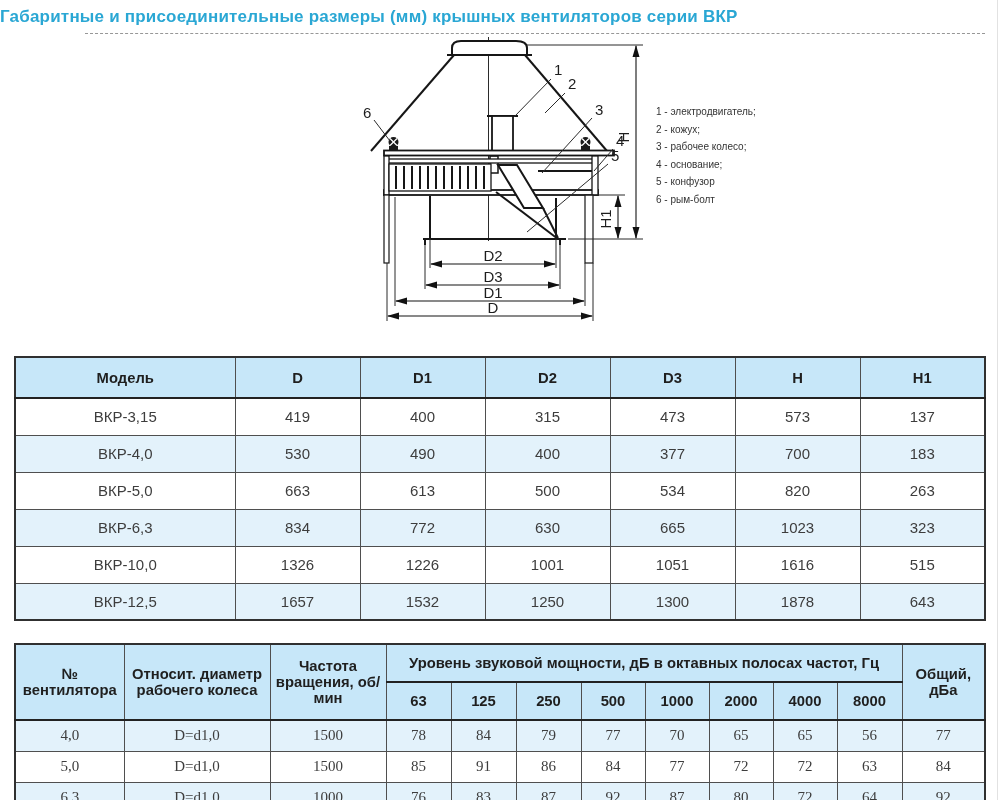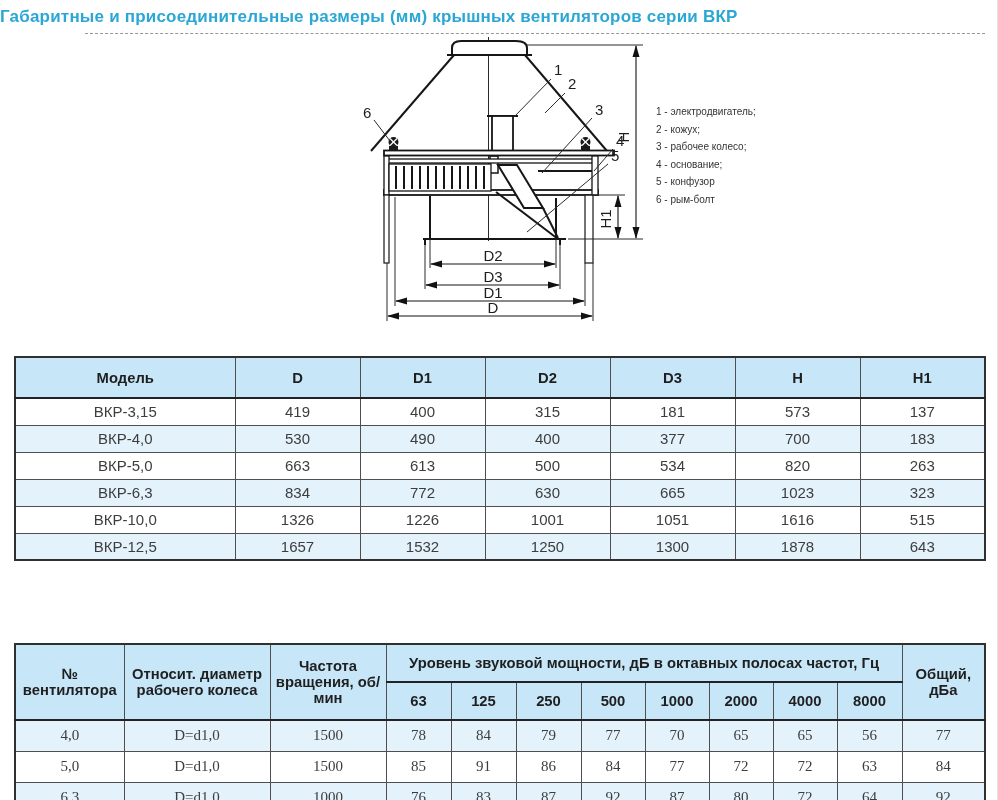--- a/index.html
+++ b/index.html
@@ -33,7 +33,7 @@
 
   #dims-table { top:356px; }
   #dims-table thead th { height:41px; border-bottom:2px solid #222; }
-  #dims-table td { height:27px; }
+  #dims-table td { height:37px; }
   #dims-table tbody tr:nth-child(even) td { background:#e3f2fb; }
 
   #acoustic-table { top:643px; }

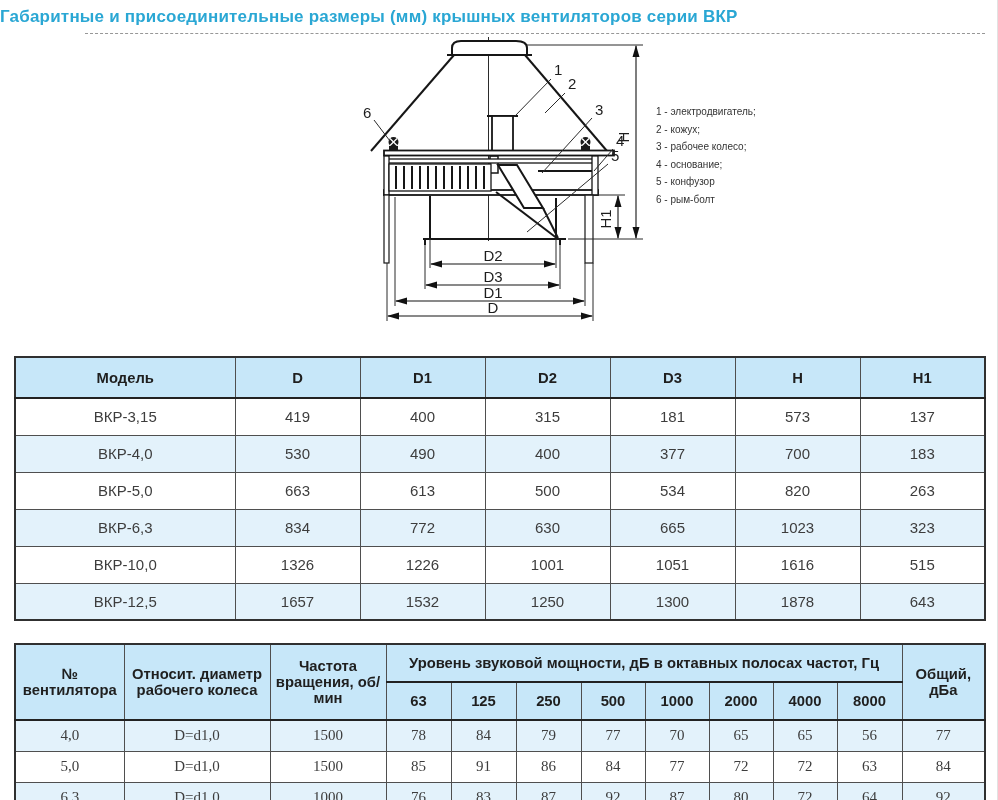--- a/index.html
+++ b/index.html
@@ -211,7 +211,7 @@
           <td>419</td>
           <td>400</td>
           <td>315</td>
-          <td>181</td>
+          <td>473</td>
           <td>573</td>
           <td>137</td>
         </tr>

